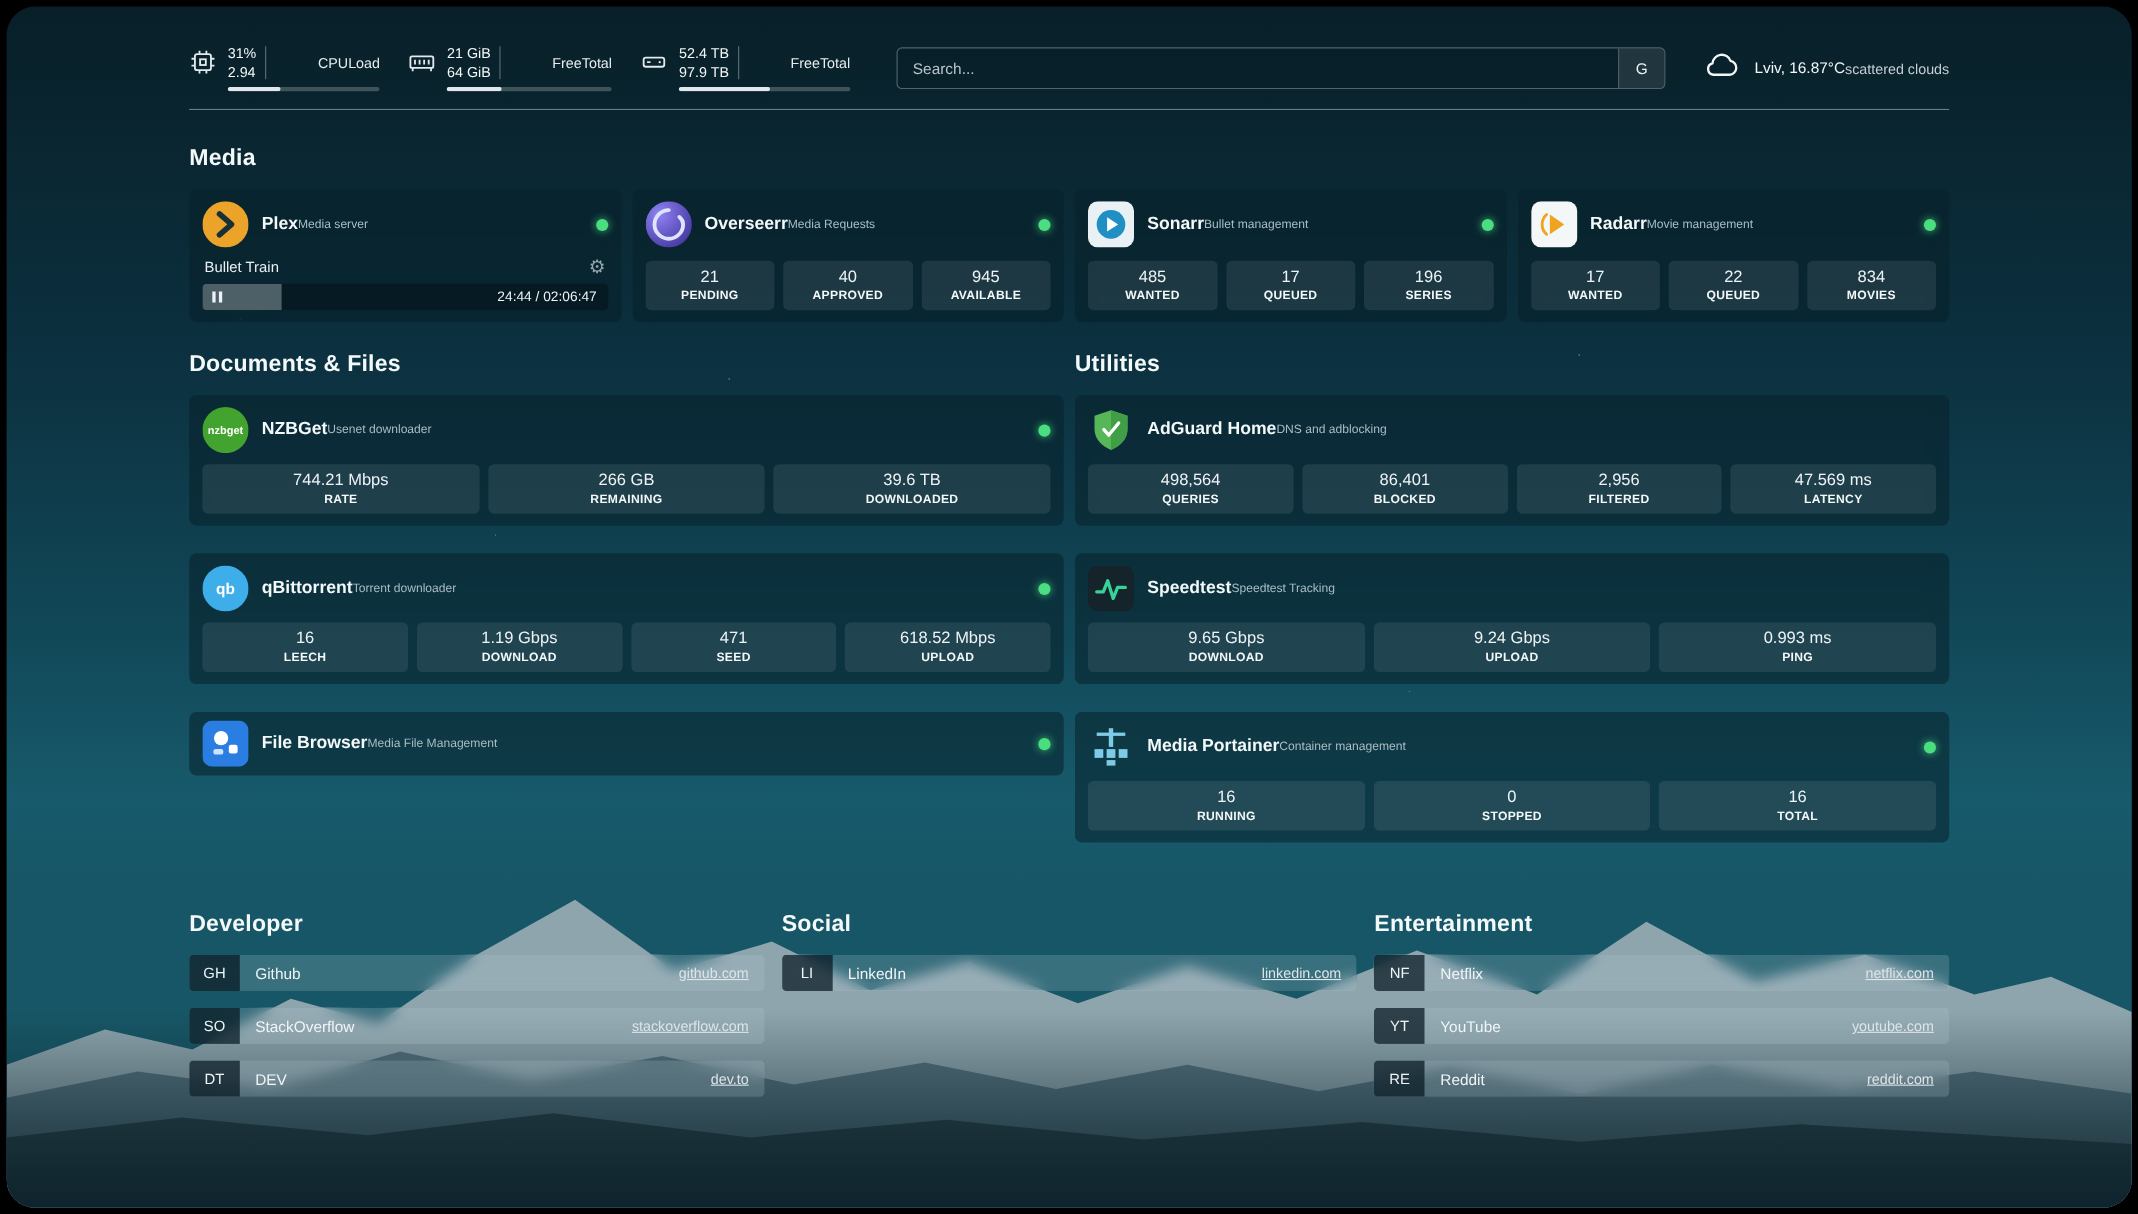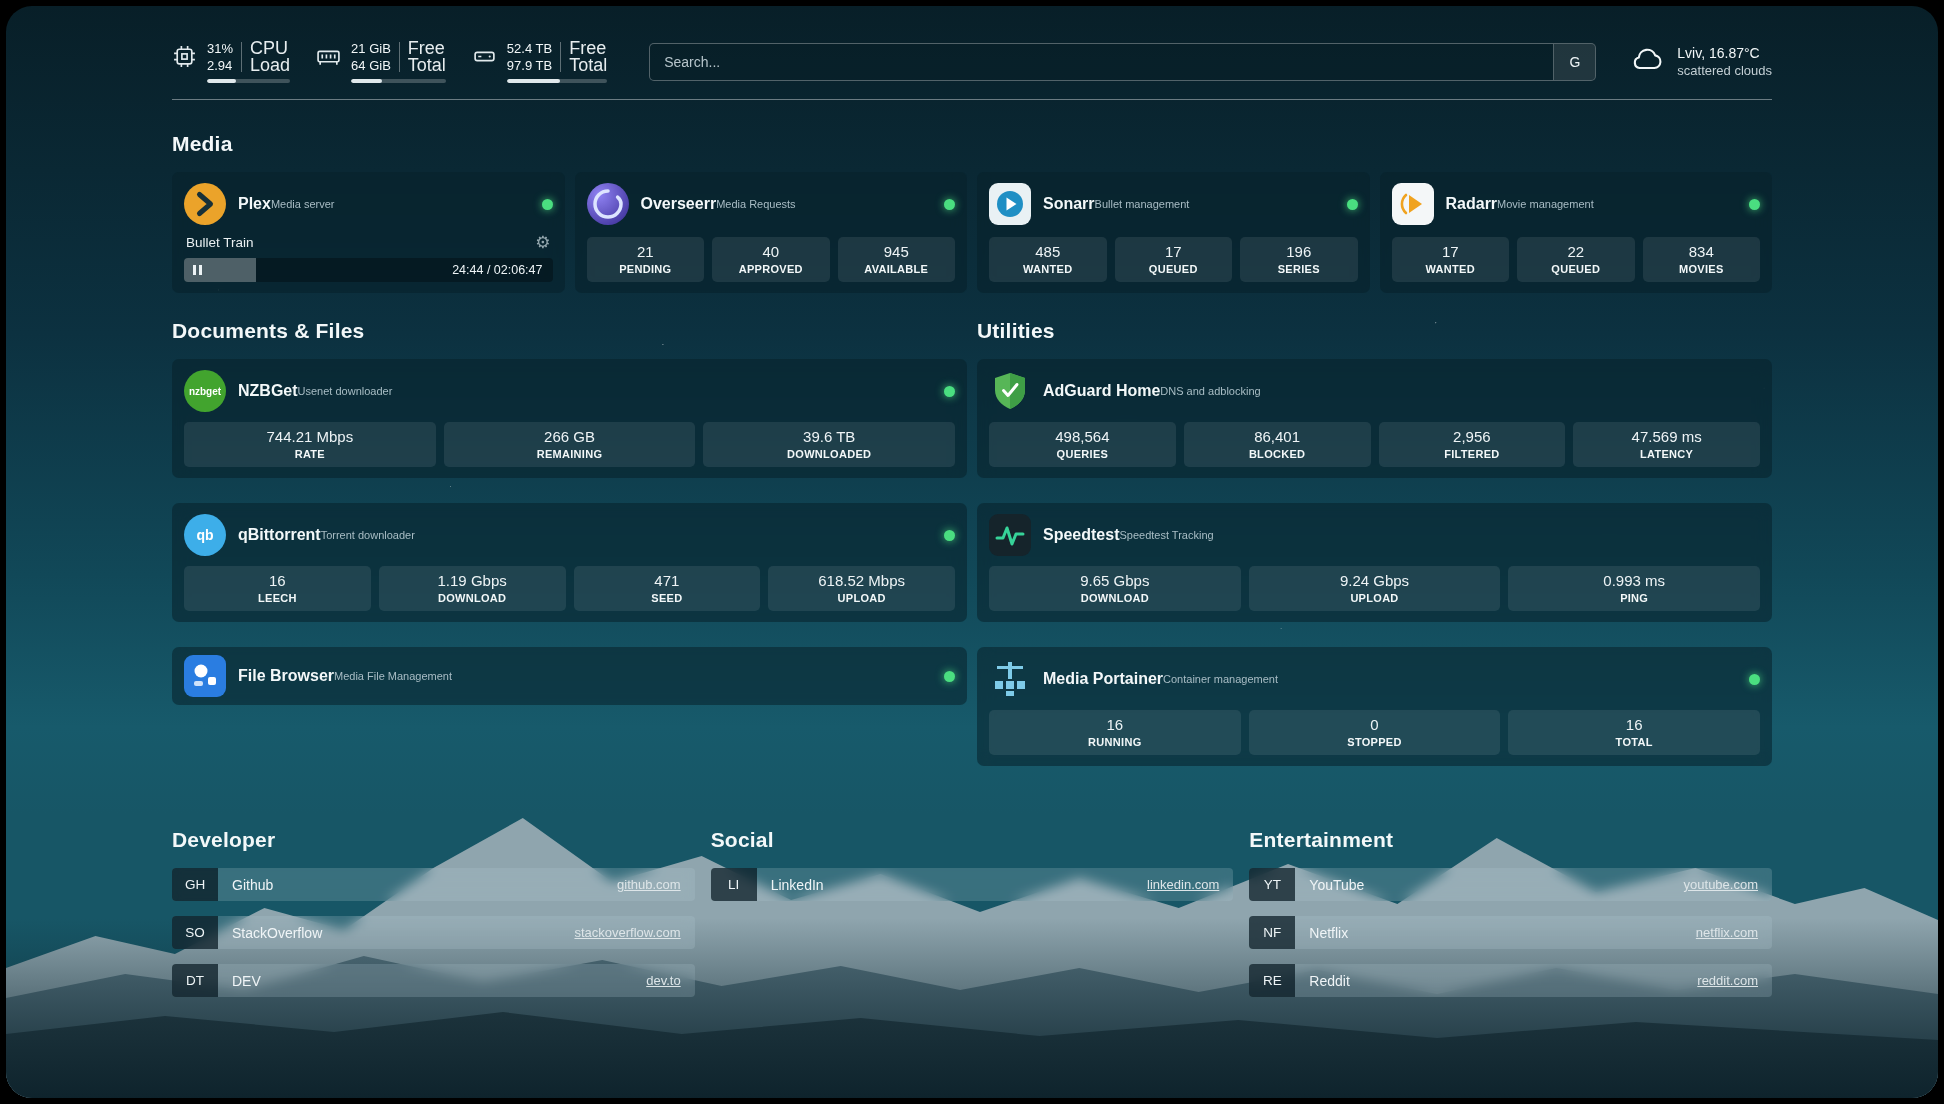--- a/index.html
+++ b/index.html
@@ -38,7 +38,7 @@
   .mrow{ display:flex; align-items:center; gap:8px; }
   .mvals{ display:flex; flex-direction:column; font-size:13px; line-height:17px; color:#f2f7f8; }
   .vdiv{ width:1px; height:30px; background:rgba(255,255,255,.35); }
-  .mlabs{ display:flex; flex-direction:column; font-size:18px; line-height:17px; color:#e7edef; }
+  .mlabs{ display:flex; font-size:13px; line-height:17px; color:#e7edef;margin-left:39px; }
   .mbar{ margin-top:5px; height:4px; border-radius:2px; background:rgba(255,255,255,.22); overflow:hidden; }
   .mbar i{ display:block; height:100%; background:#e0e8eb; border-radius:2px; }
 

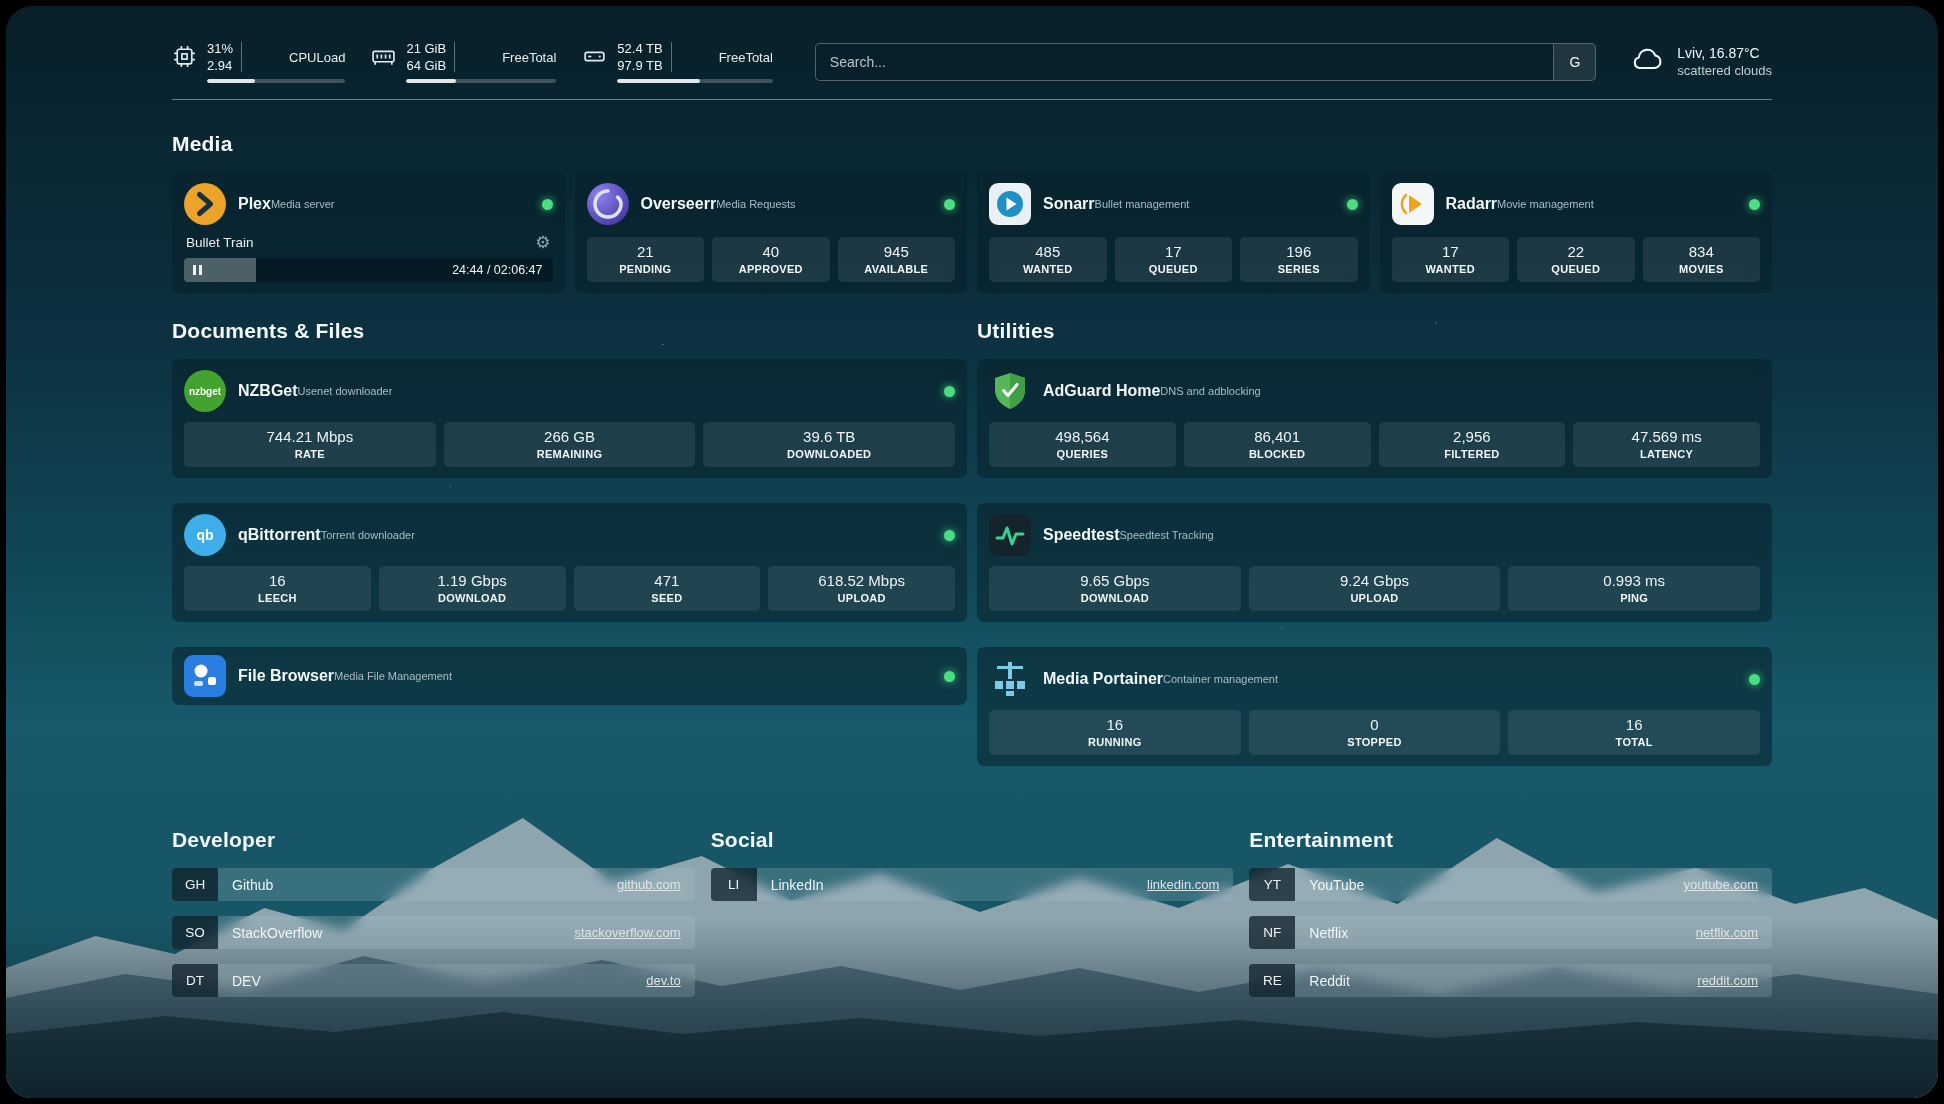--- a/index.html
+++ b/index.html
@@ -50,7 +50,7 @@
     color:#eef4f6; font-size:14px; cursor:pointer; }
 
   .weather{ display:flex; align-items:center; gap:11px; cursor:pointer; }
-  .wtext{ display:flex; flex-direction:column; }
+  .wtext{ display:flex; flex-direction:row; }
   .wloc{ font-size:14px; color:#f2f7f8; }
   .wcond{ font-size:13px; color:#c3cfd4; margin-top:2px; }
 

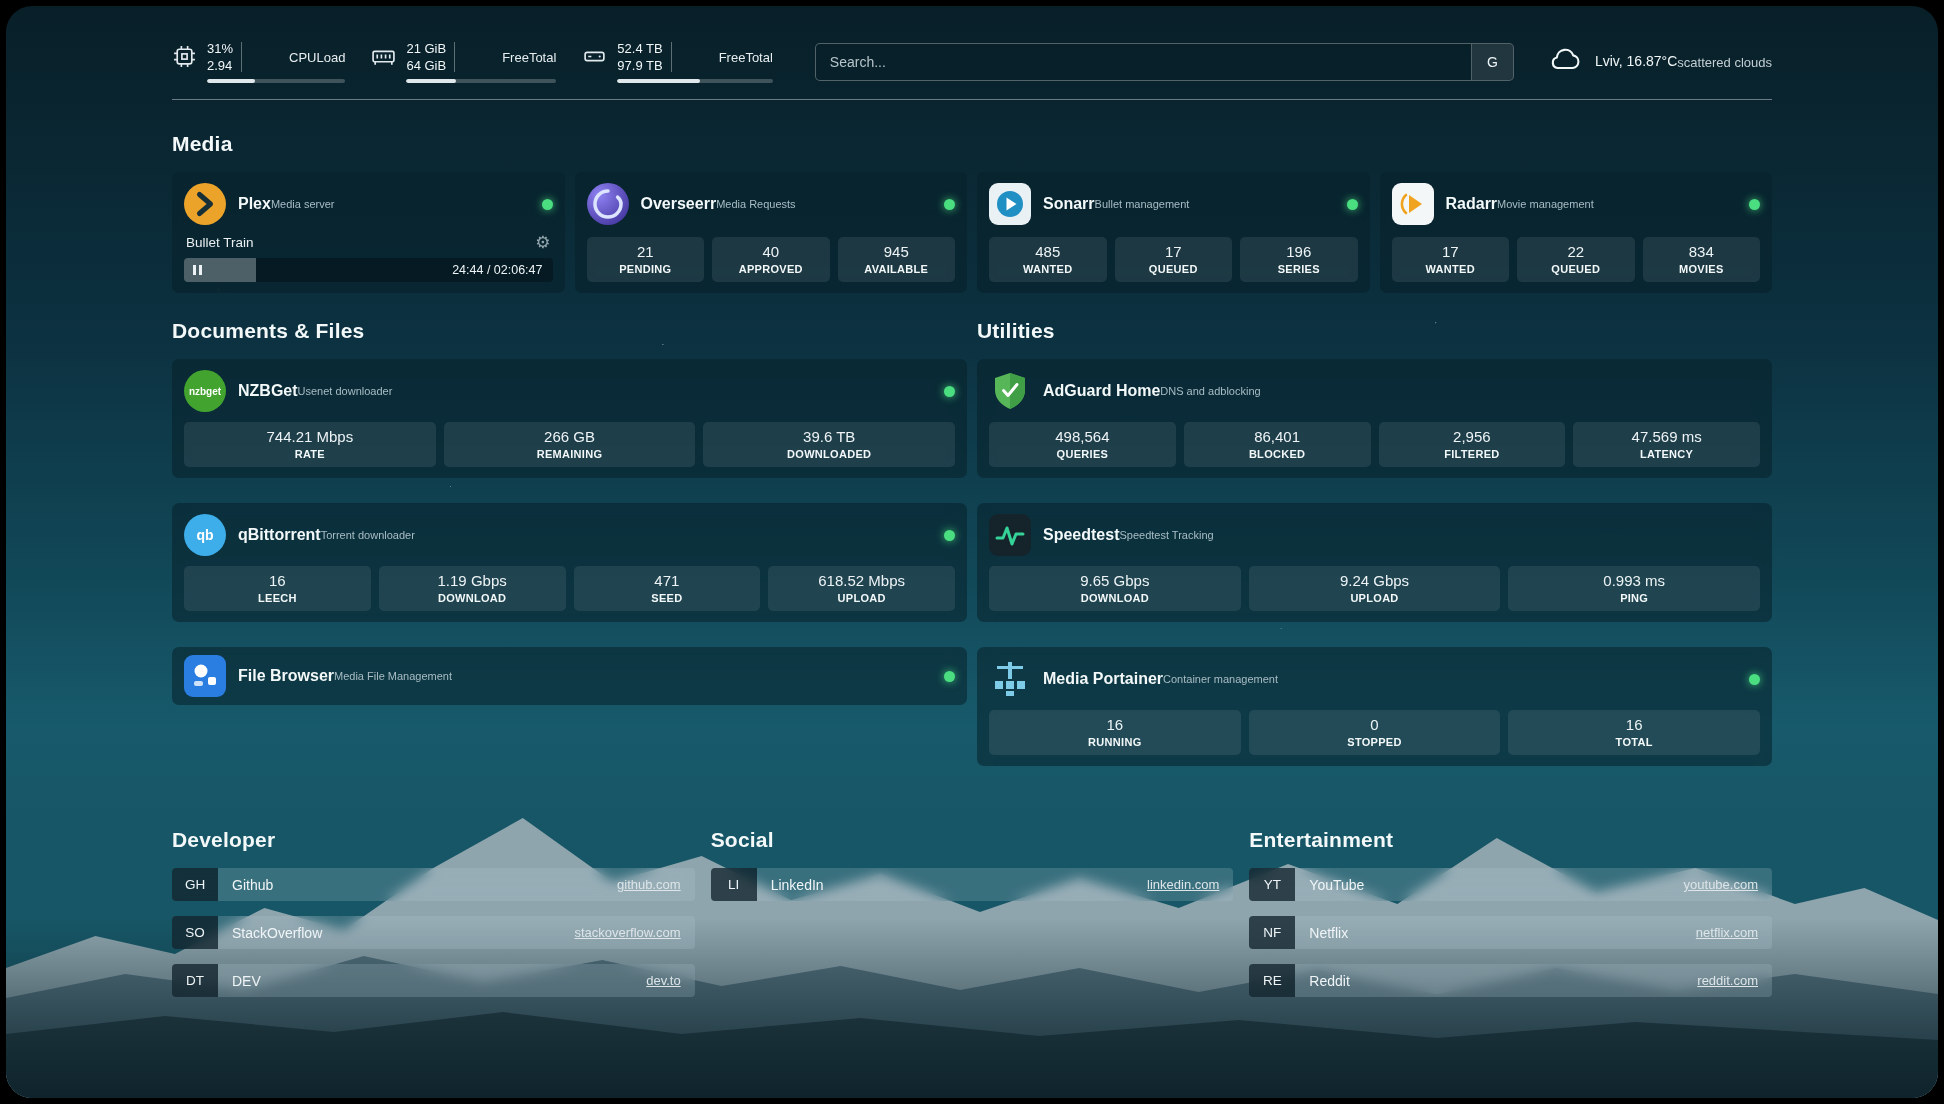--- a/index.html
+++ b/index.html
@@ -582,14 +582,14 @@
       <section>
         <h2 class="stitle">Entertainment</h2>
         <div class="bitem">
+          <span class="babbr">NF</span>
+          <span class="bname">Netflix</span>
+          <span class="burl">netflix.com</span>
+        </div>
+        <div class="bitem">
           <span class="babbr">YT</span>
           <span class="bname">YouTube</span>
           <span class="burl">youtube.com</span>
-        </div>
-        <div class="bitem">
-          <span class="babbr">NF</span>
-          <span class="bname">Netflix</span>
-          <span class="burl">netflix.com</span>
         </div>
         <div class="bitem">
           <span class="babbr">RE</span>

